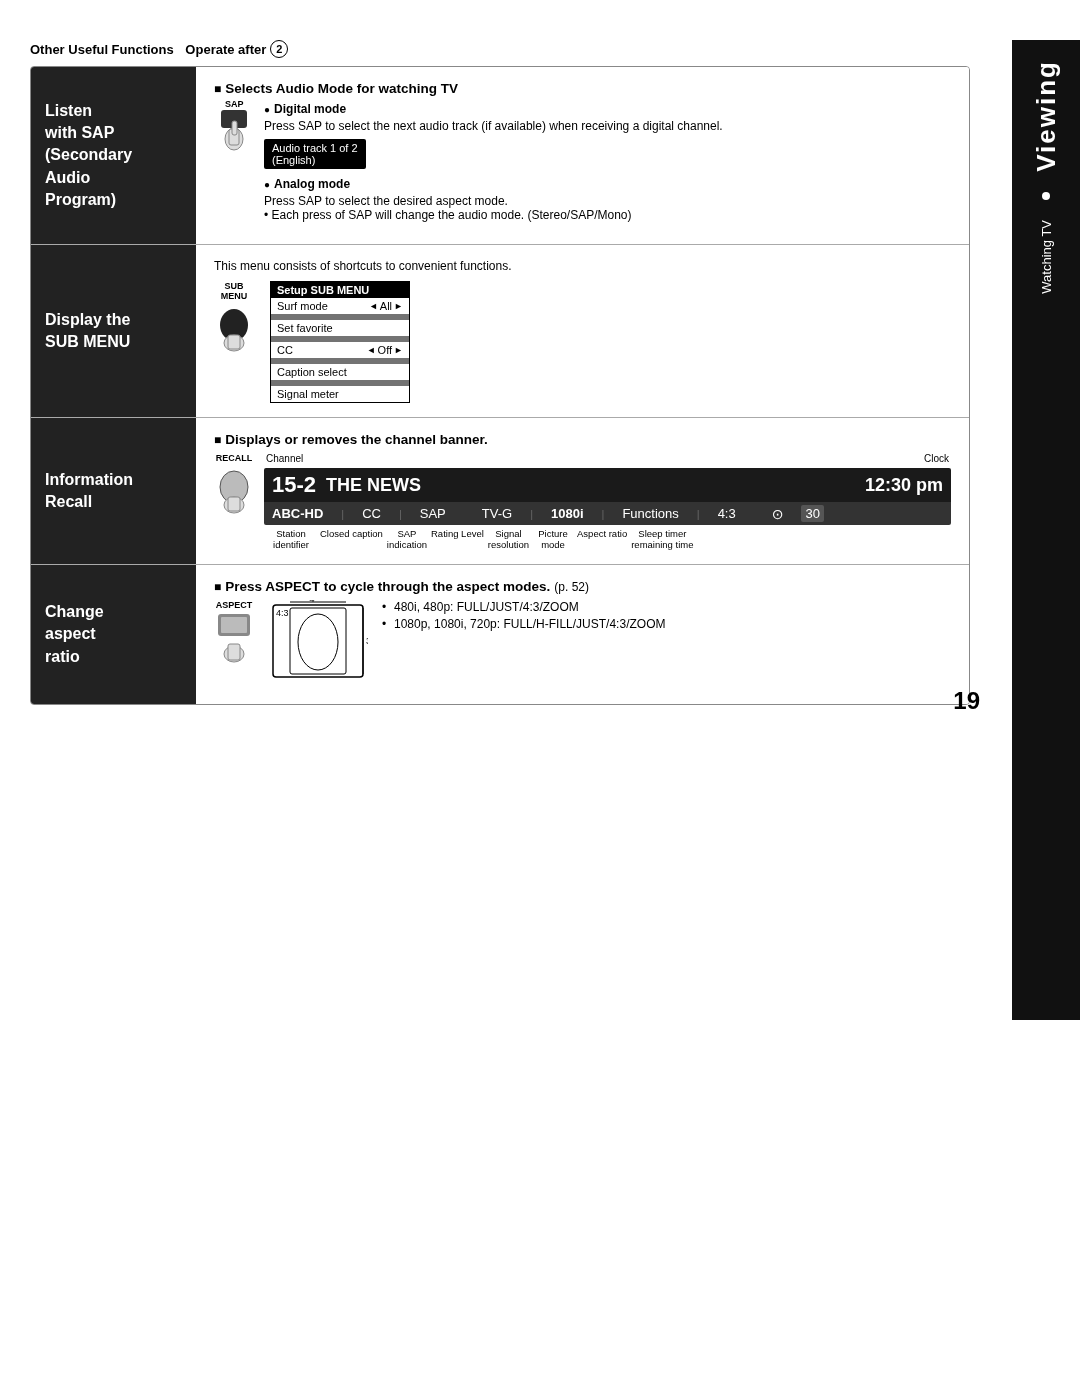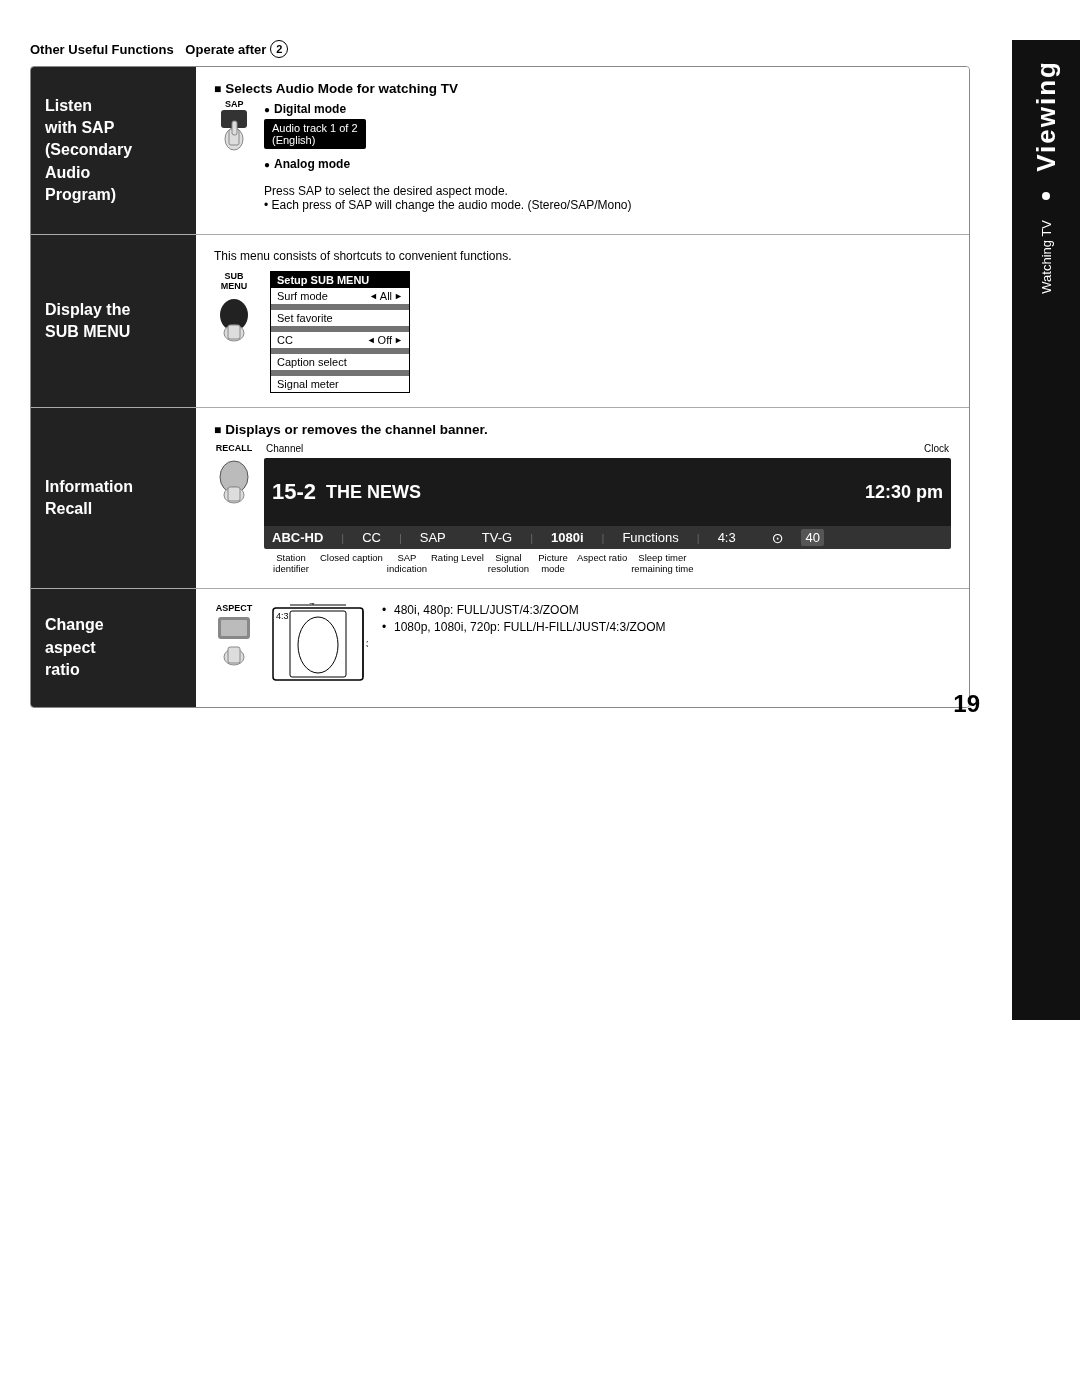--- a/index.html
+++ b/index.html
@@ -414,6 +414,9 @@
           <div>
             <div class="digital-mode-title">
               <span>Digital mode</span>
+            </div>
+            <div class="digital-mode-text">
+              <span>Press SAP to select the next audio track (if available) when receiving a digital channel.</span>
             </div>
             <div class="audio-track-box">
               <div>Audio track 1 of 2</div>

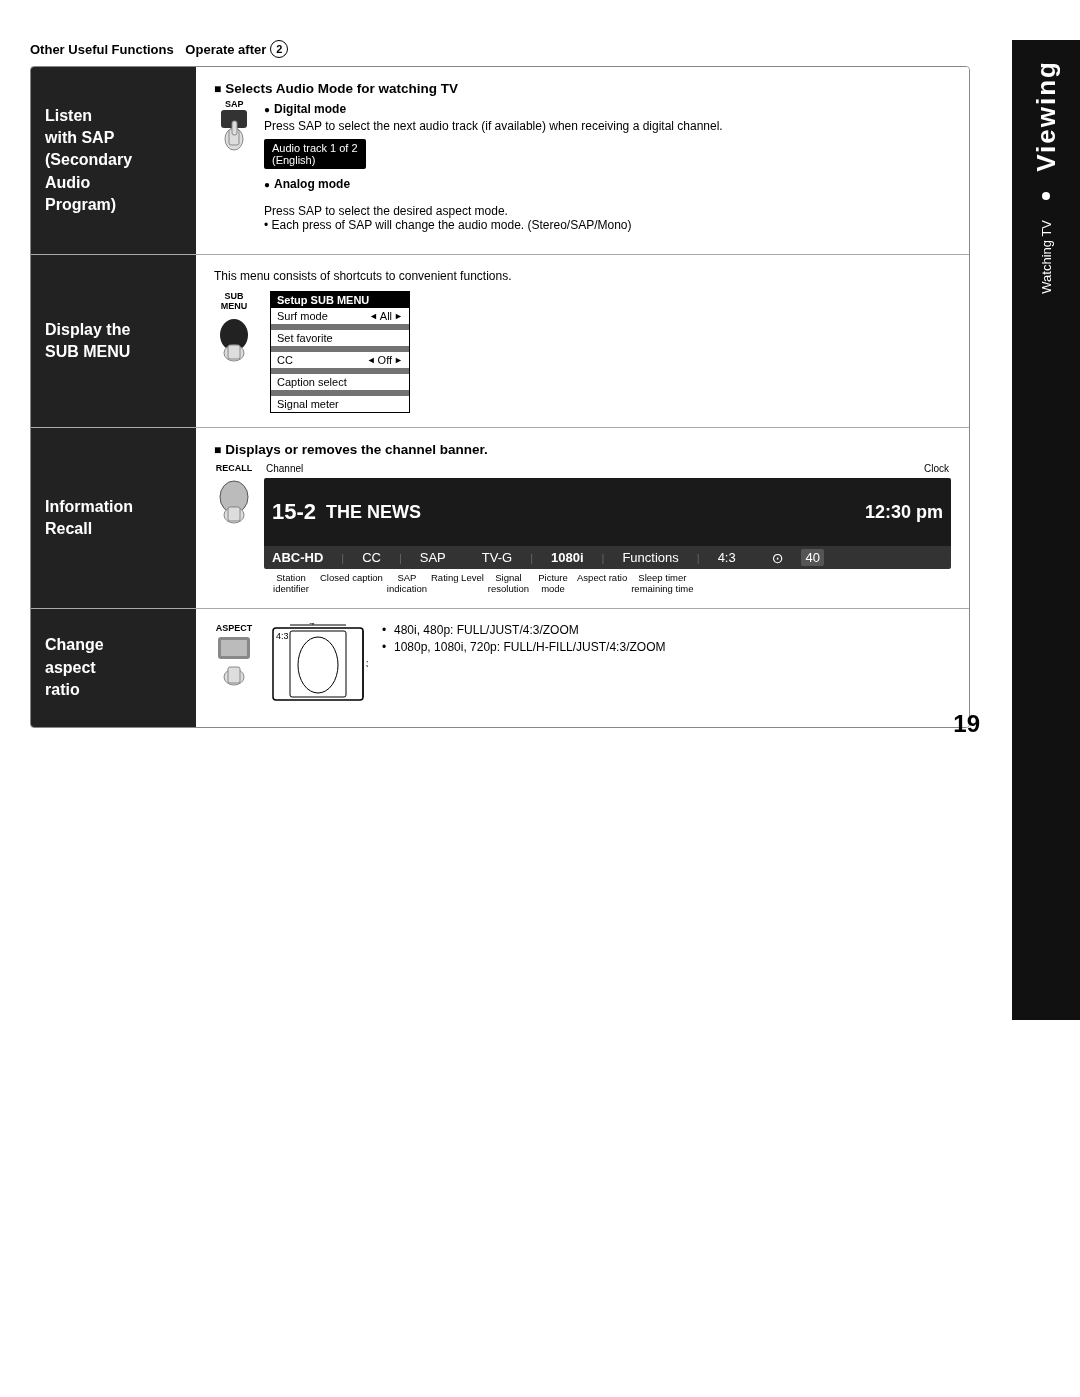--- a/index.html
+++ b/index.html
@@ -136,7 +136,7 @@
     .analog-mode-title {
       font-weight: bold;
       font-size: 12px;
-      margin-bottom: 13px;
+      margin-bottom: 3px;
       display: flex;
       align-items: center;
       gap: 4px;

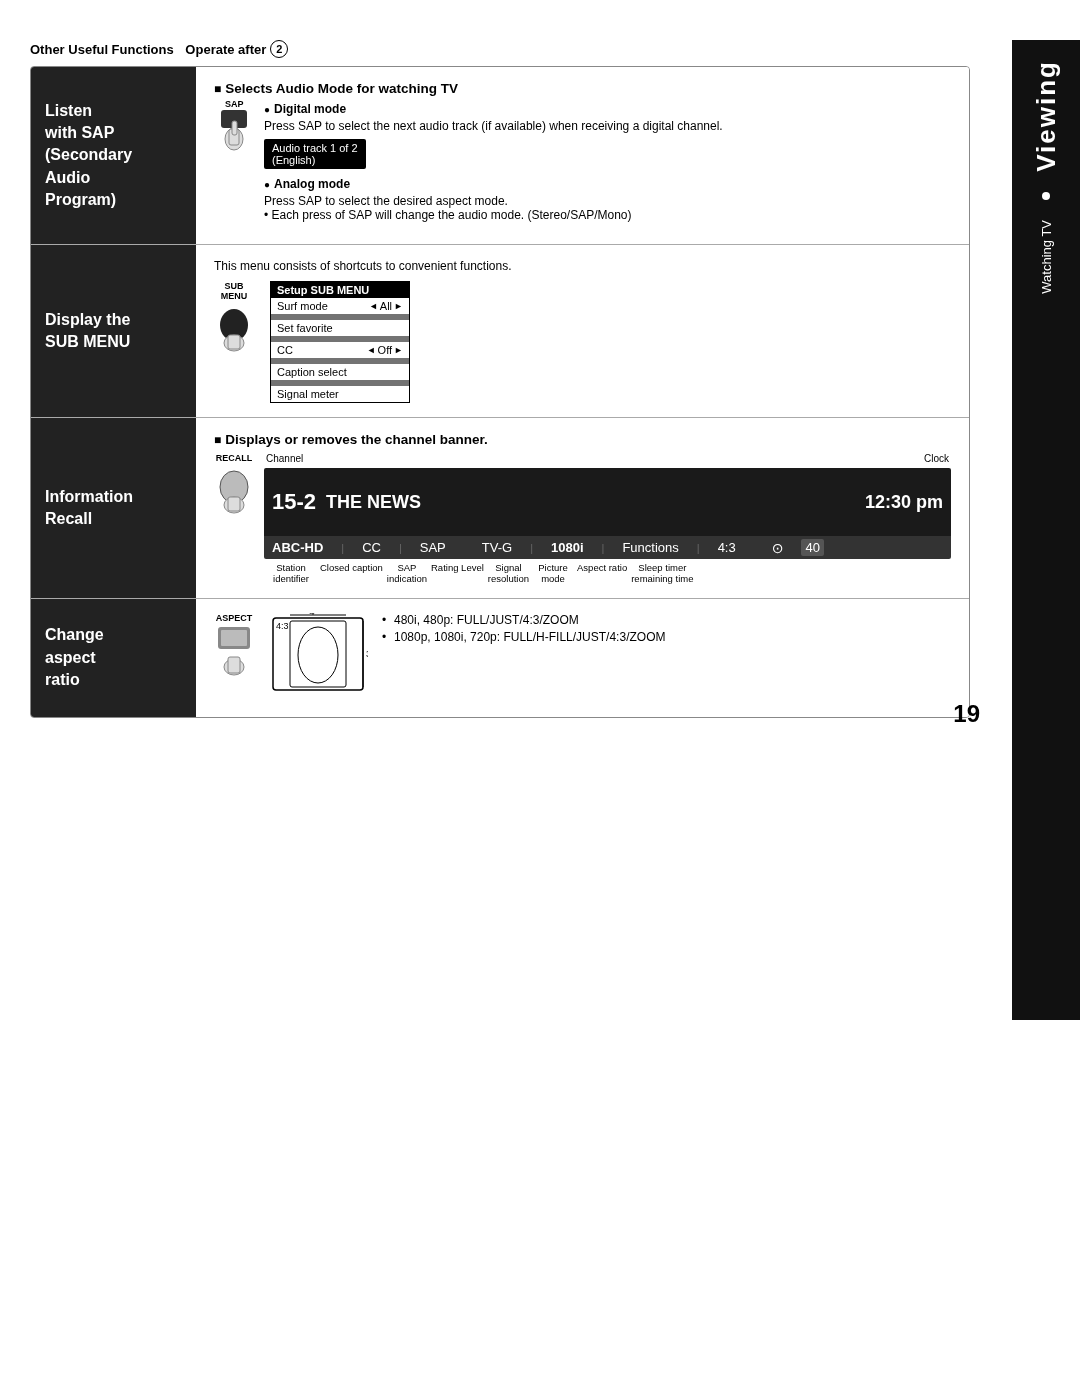--- a/index.html
+++ b/index.html
@@ -227,7 +227,7 @@
     .banner-main {
       background: #1a1a1a;
       color: #fff;
-      padding: 21px 8px;
+      padding: 4px 8px;
       display: flex;
       justify-content: space-between;
       align-items: center;

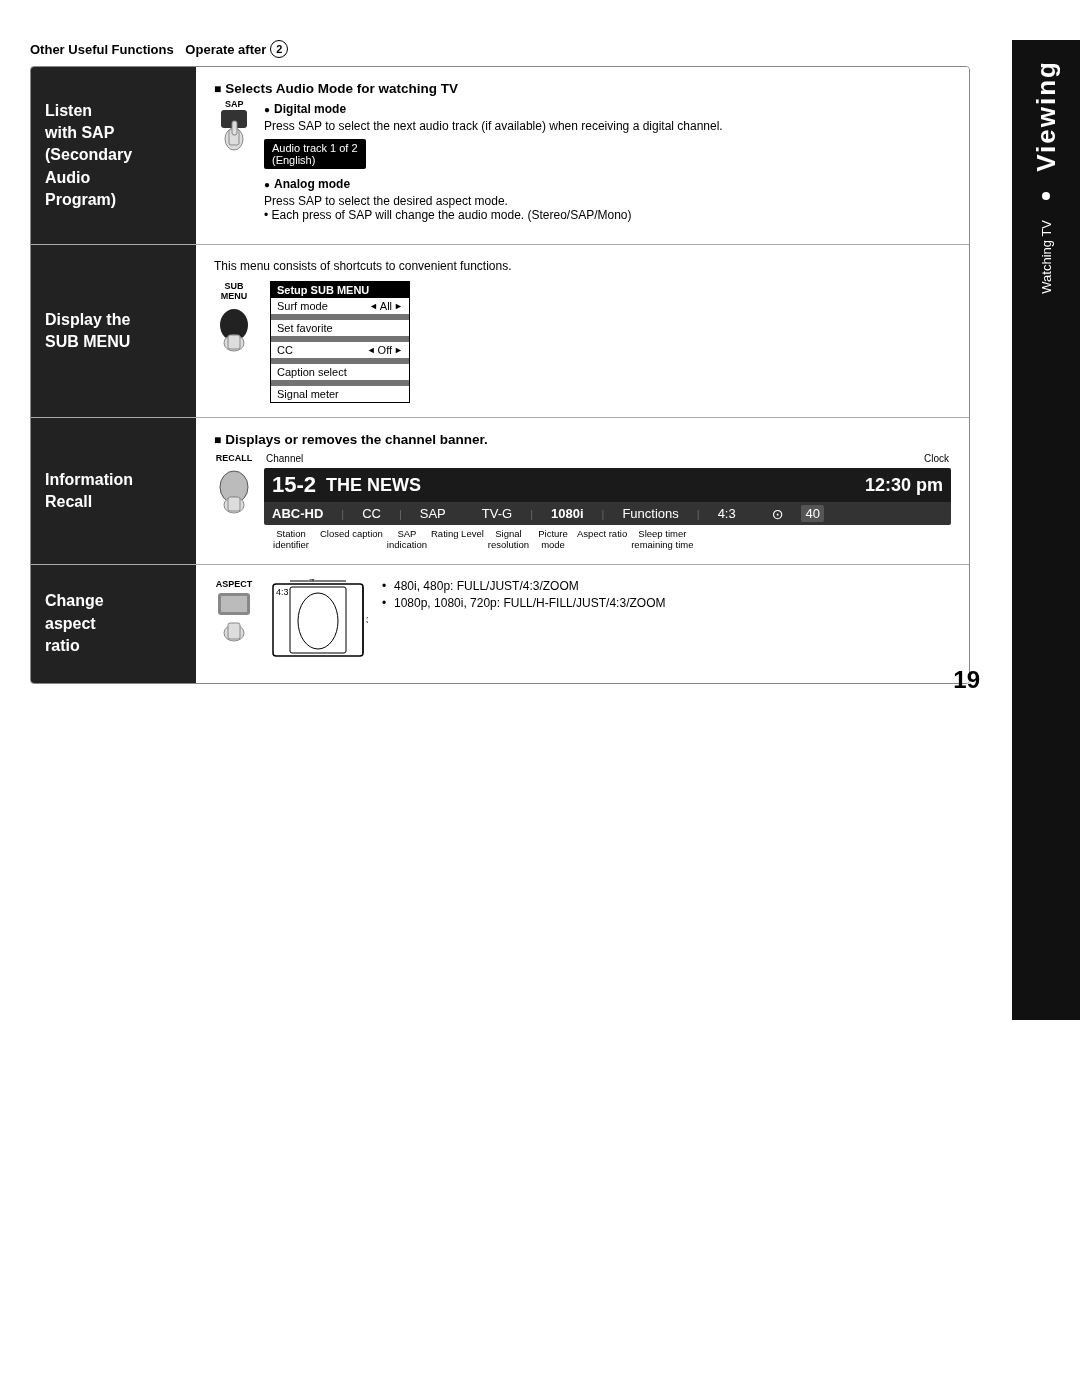--- a/index.html
+++ b/index.html
@@ -548,7 +548,7 @@
                 <span>4:3</span>
                 <span class="banner-sep"></span>
                 <span class="clock-icon">⊙</span>
-                <span class="timer-val">40</span>
+                <span class="timer-val">30</span>
               </div>
 
               <div class="banner-bottom-labels" style="font-size:9.5px; margin-top:3px; gap:4px; flex-wrap:wrap;">

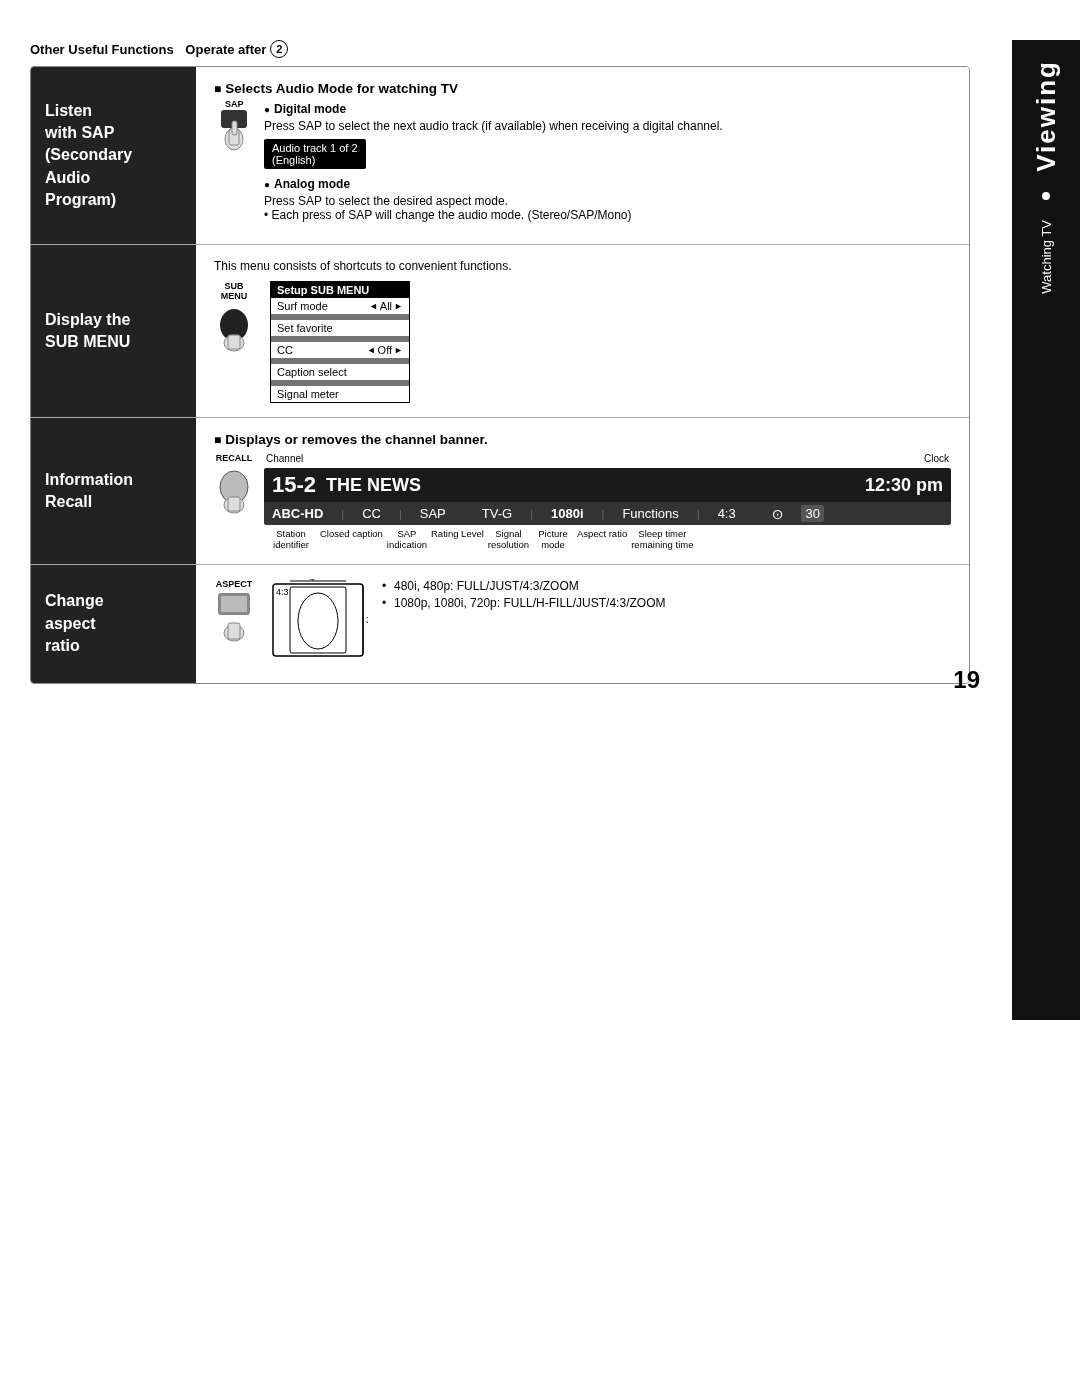--- a/index.html
+++ b/index.html
@@ -574,6 +574,10 @@
 ratio</span>
       </div>
       <div class="section-content">
+        <div class="section-header">
+          <span>Press ASPECT to cycle through the aspect modes.</span>
+          <span style="font-size:12px; font-weight:normal;">(p. 52)</span>
+        </div>
 
         <div class="aspect-body">
 

